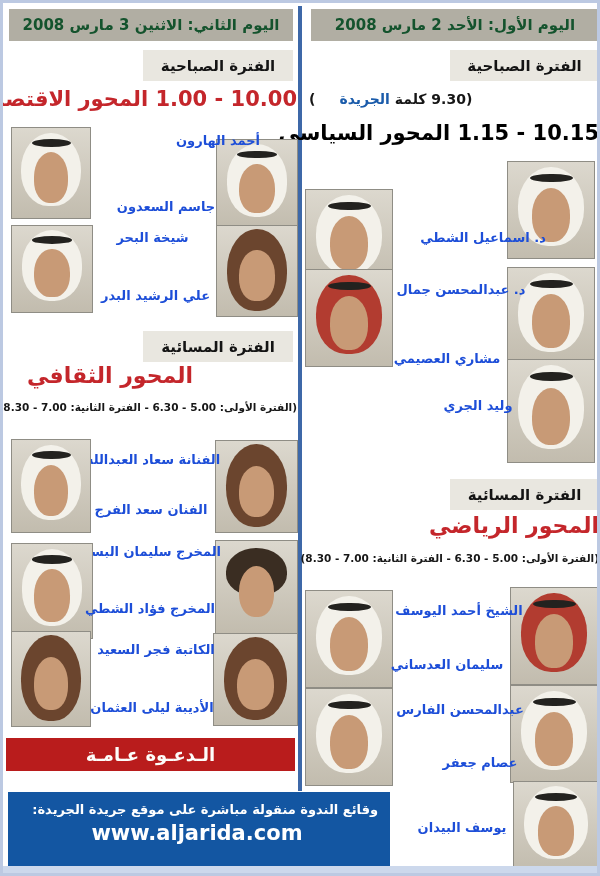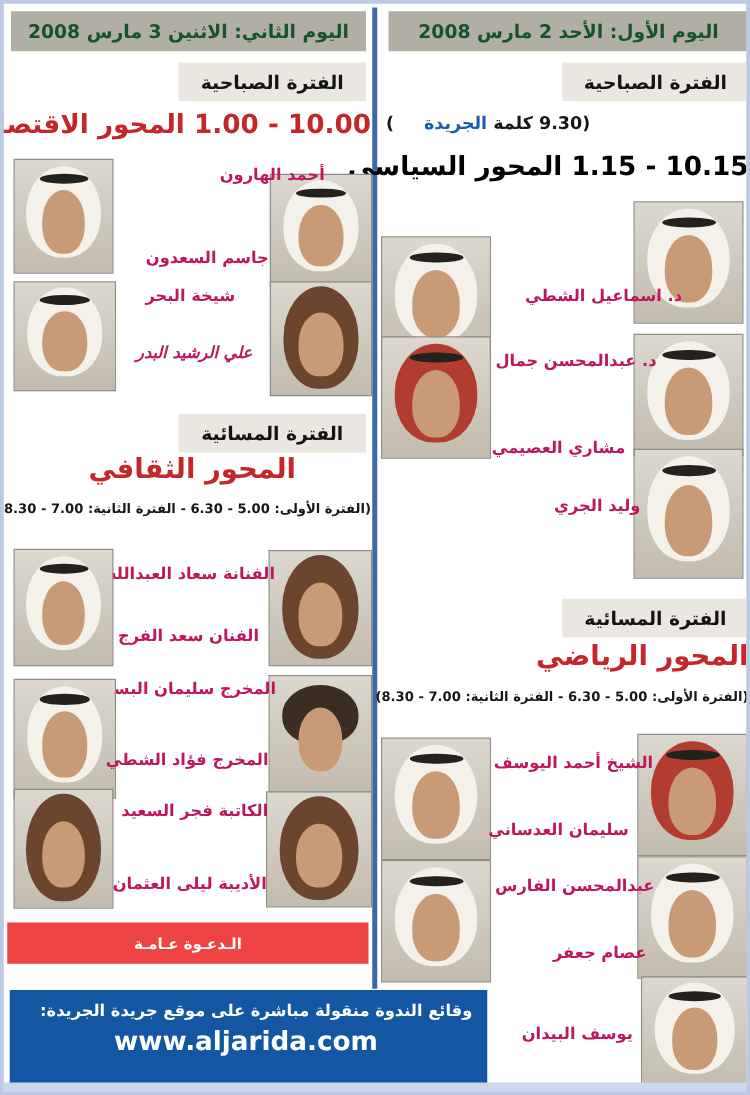--- a/index.html
+++ b/index.html
@@ -26,7 +26,7 @@
   .axis.blue{color:#000000;}
   .sched{position:absolute;font-weight:bold;font-size:10.5px;color:#171717;text-align:center;direction:rtl;white-space:nowrap;}
   .nm{
-    position:absolute;font-weight:bold;font-size:13px;color:#be185d;
+    position:absolute;font-weight:bold;font-size:13px;color:#1d4ed8;
     text-align:center;direction:rtl;white-space:nowrap;line-height:16px;
   }
 

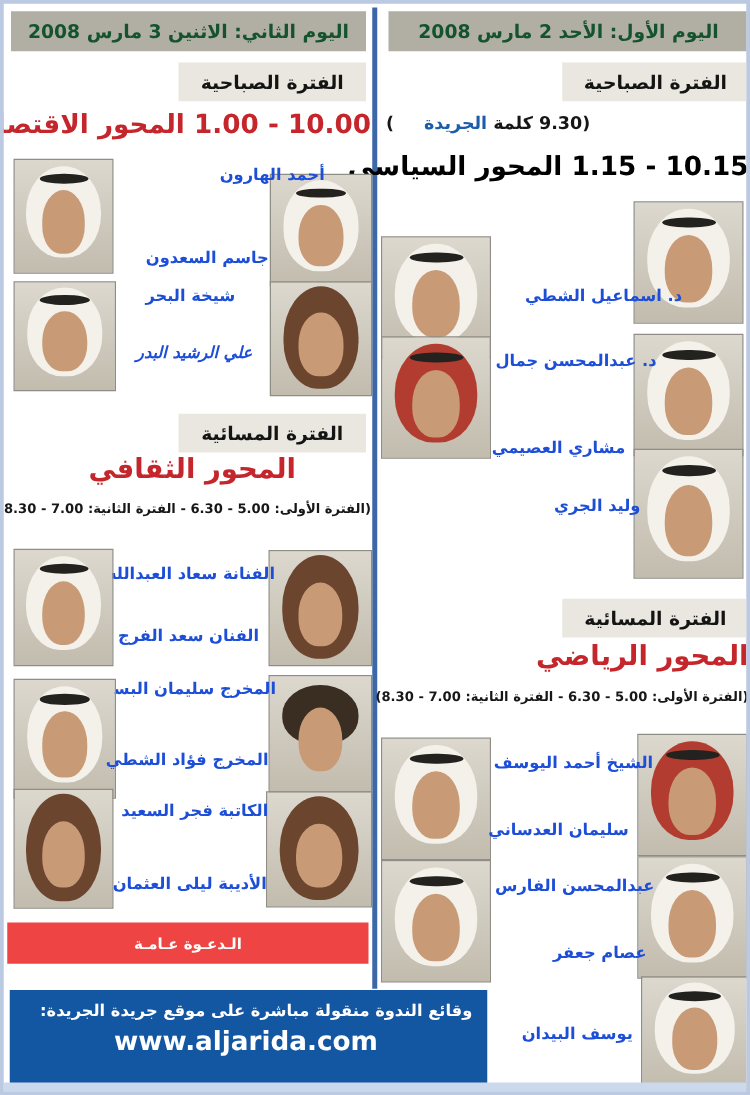--- a/index.html
+++ b/index.html
@@ -151,7 +151,7 @@
   <figure class="ph vg" style="left:8px;top:222px;width:82px;height:88px;">
       <i class="ag"></i>
     </figure>
-  <div class="nm" style="left:85px;top:272px;width:135px;font-style:italic;">علي الرشيد البدر</div>
+  <div class="nm" style="left:85px;top:285px;width:135px;">علي الرشيد البدر</div>
 
   <div class="secbar" style="left:140px;top:328px;width:150px;">الفترة المسائية</div>
 

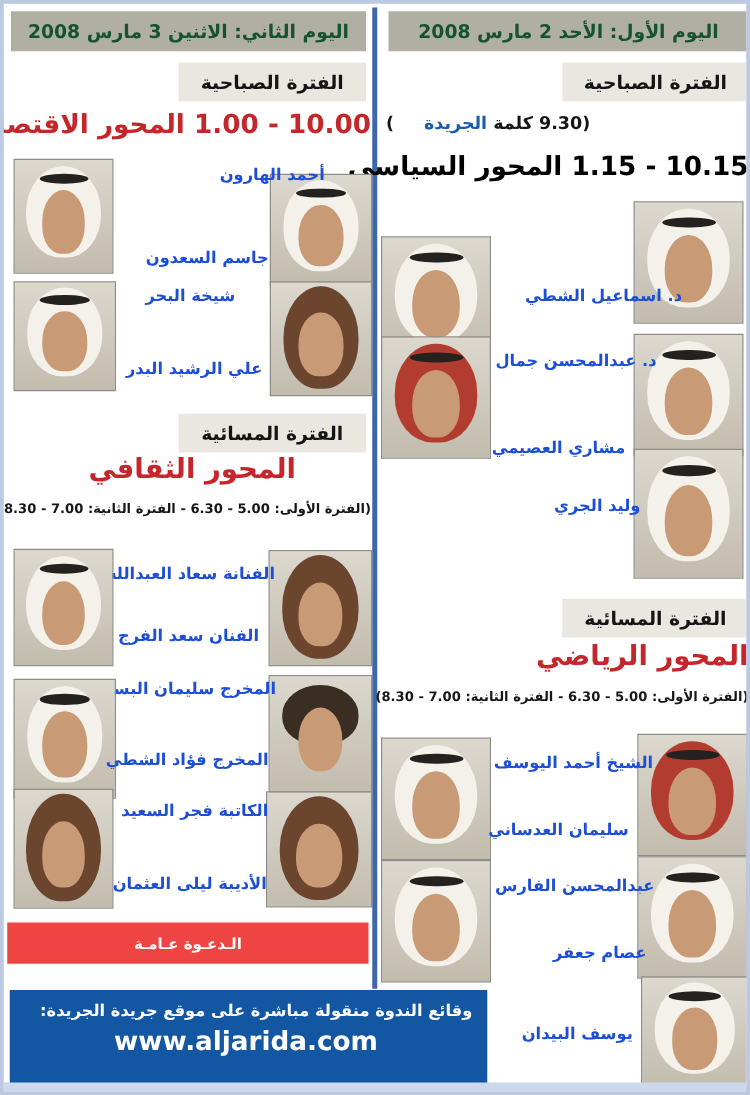--- a/index.html
+++ b/index.html
@@ -155,7 +155,7 @@
 
   <div class="secbar" style="left:140px;top:328px;width:150px;">الفترة المسائية</div>
 
-  <div class="axis red" style="left:4px;top:360px;width:286px;text-align:center;padding-left:4px;font-size:22px;">المحور الثقافي</div>
+  <div class="axis red" style="left:20px;top:360px;width:286px;text-align:left;padding-left:4px;font-size:22px;">المحور الثقافي</div>
 
   <div class="sched" style="left:2px;top:398px;width:292px;">(الفترة الأولى: 5.00 - 6.30 - الفترة الثانية: 7.00 - 8.30)</div>
 

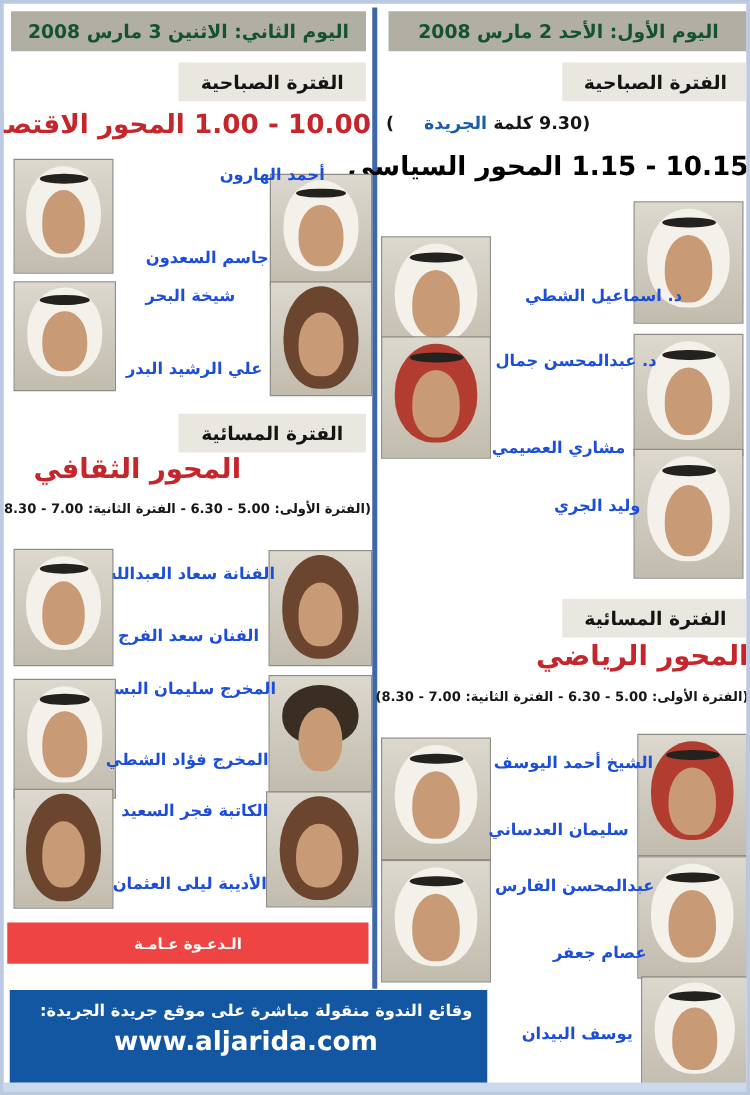--- a/index.html
+++ b/index.html
@@ -47,7 +47,7 @@
   .ph.vh::before{background:#3a2d22;height:52%;top:8%;}
 
   .invite{
-    position:absolute;background:#ef4444;color:#fdfdfa;font-weight:bold;font-size:12px;
+    position:absolute;background:#b91c1c;color:#fdfdfa;font-weight:bold;font-size:18px;
     letter-spacing:2px;display:flex;align-items:center;justify-content:center;
   }
   .footer{

